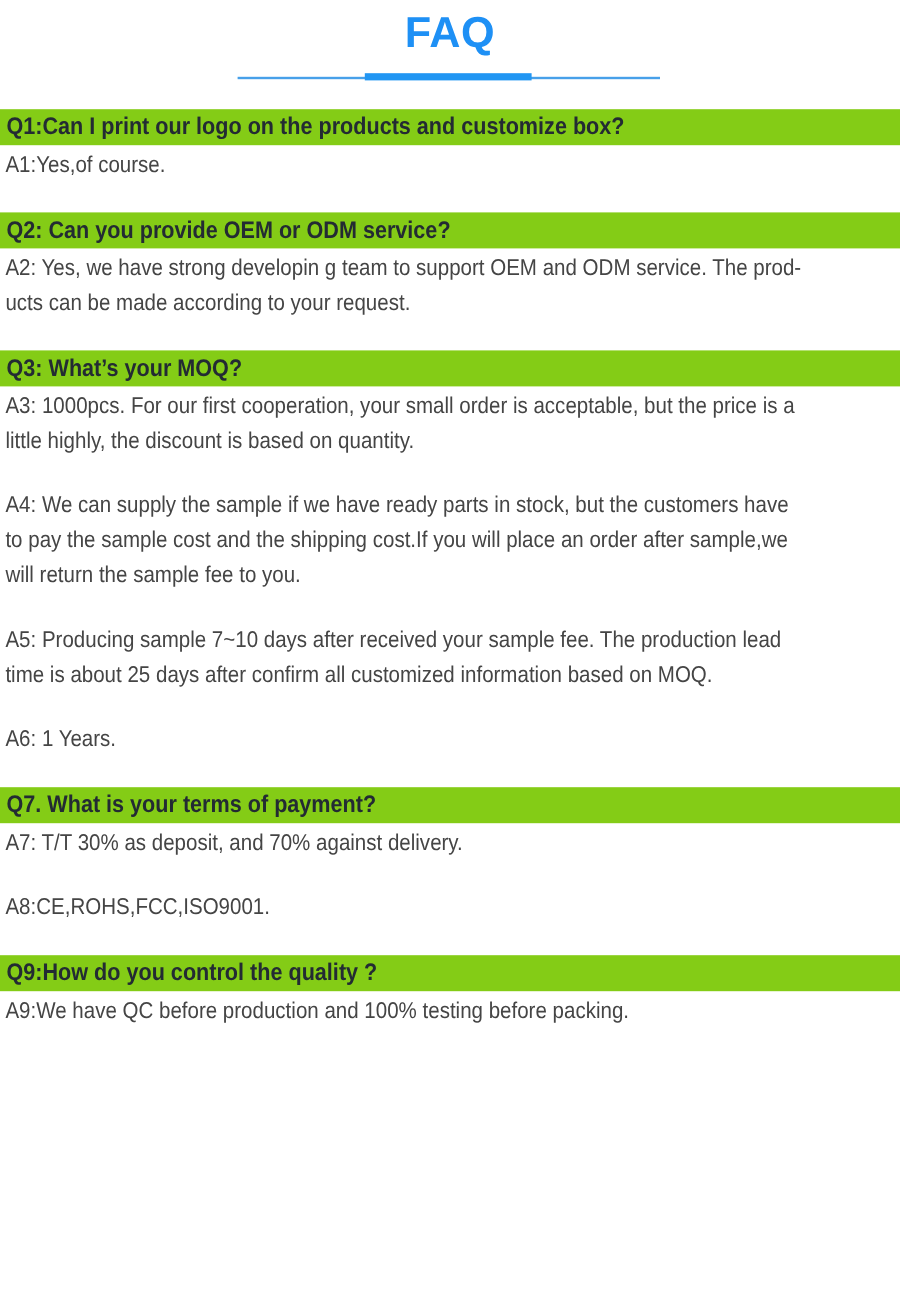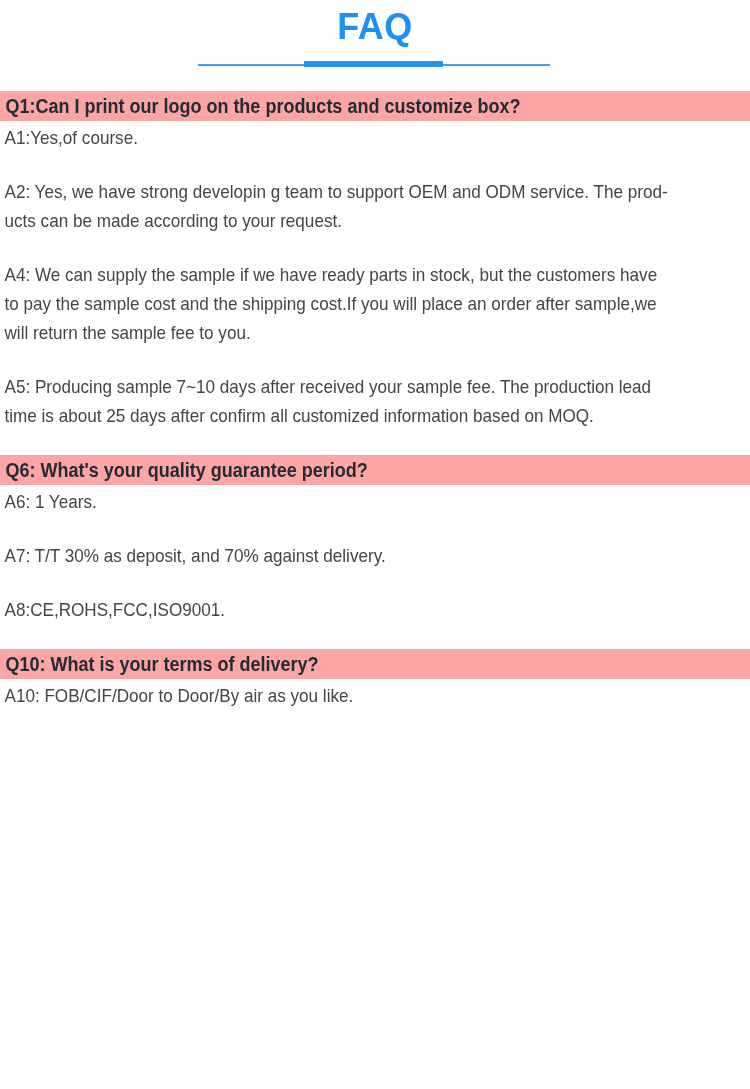--- a/index.html
+++ b/index.html
@@ -27,7 +27,7 @@
   }
 
   
-  .q-bar { height: 30px; background: #fca5a5; }
+  .q-bar { height: 30px; background: #84cc16; }
   .q-text {
     display: inline-block; padding-left: 6px; white-space: nowrap;
     font-size: 20px; line-height: 30px; font-weight: bold; color: #232b33;

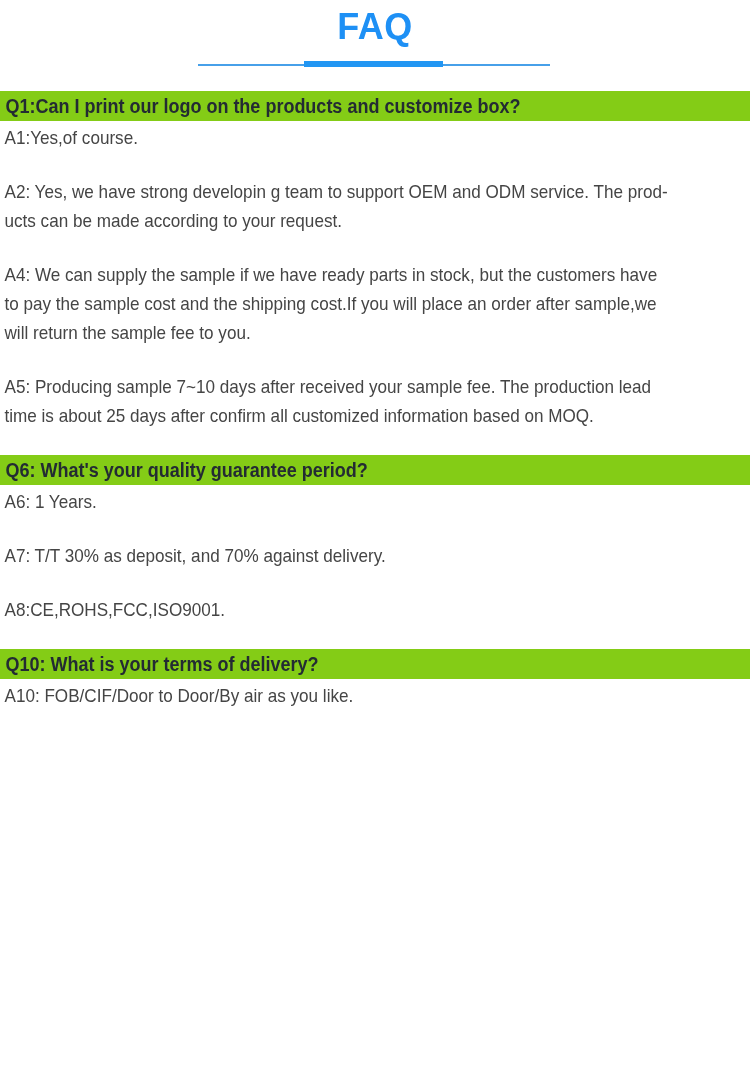--- a/index.html
+++ b/index.html
@@ -61,6 +61,9 @@
     </section>
 
     <section class="faq-item">
+      <div class="q-bar">
+        <span class="q-text">Q2: Can you provide OEM or ODM service?</span>
+      </div>
       <p class="answer">A2: Yes, we have strong developin g team to support OEM and ODM service. The prod-
 ucts can be made according to your request.</p>
     </section>

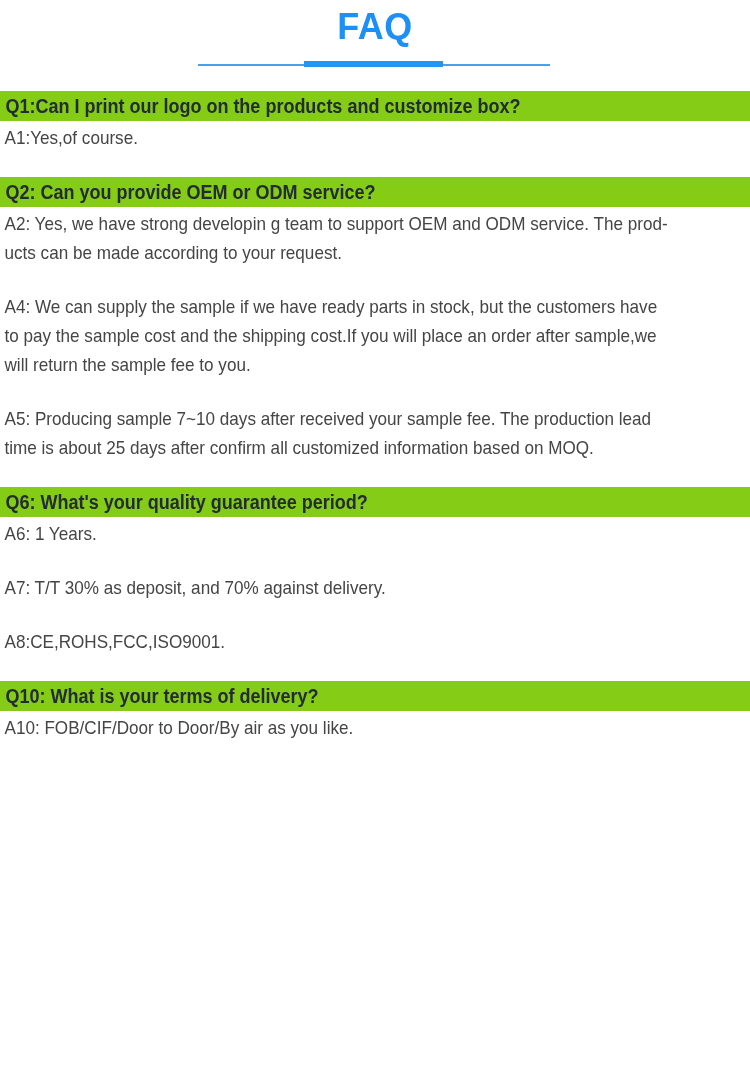--- a/index.html
+++ b/index.html
@@ -68,6 +68,13 @@
 ucts can be made according to your request.</p>
     </section>
 
+    <section class="faq-item">
+      <div class="q-bar">
+        <span class="q-text">Q3: What’s your MOQ?</span>
+      </div>
+      <p class="answer">A3: 1000pcs. For our first cooperation, your small order is acceptable, but the price is a
+little highly, the discount is based on quantity.</p>
+    </section>
 
     <section class="faq-item">
       <p class="answer">A4: We can supply the sample if we have ready parts in stock, but the customers have

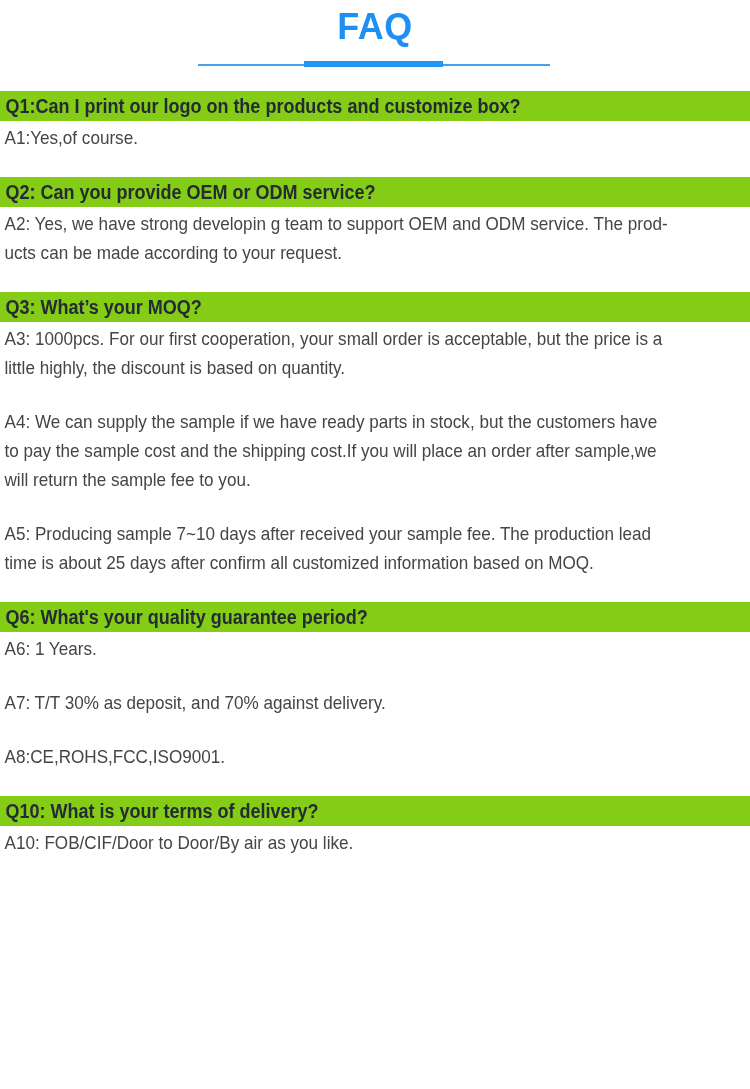--- a/index.html
+++ b/index.html
@@ -88,9 +88,6 @@
     </section>
 
     <section class="faq-item">
-      <div class="q-bar">
-        <span class="q-text">Q6: What's your quality guarantee period?</span>
-      </div>
       <p class="answer">A6: 1 Years.</p>
     </section>
 

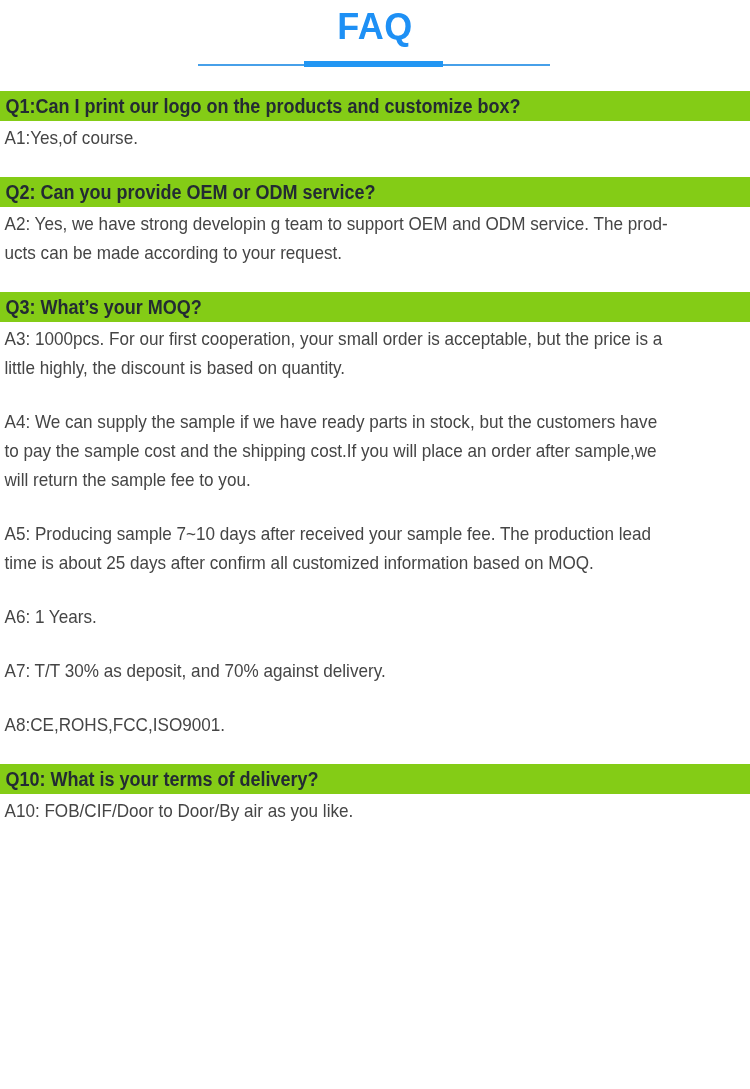--- a/index.html
+++ b/index.html
@@ -92,6 +92,9 @@
     </section>
 
     <section class="faq-item">
+      <div class="q-bar">
+        <span class="q-text">Q7. What is your terms of payment?</span>
+      </div>
       <p class="answer">A7: T/T 30% as deposit, and 70% against delivery.</p>
     </section>
 

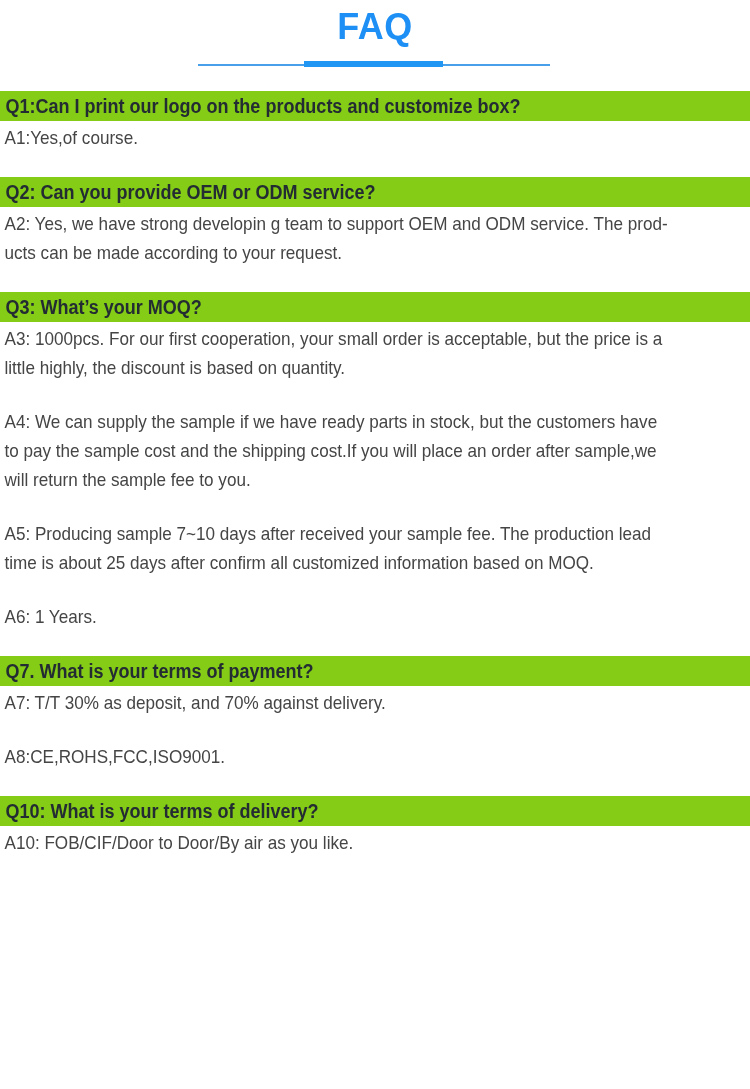--- a/index.html
+++ b/index.html
@@ -102,6 +102,12 @@
       <p class="answer">A8:CE,ROHS,FCC,ISO9001.</p>
     </section>
 
+    <section class="faq-item">
+      <div class="q-bar">
+        <span class="q-text">Q9:How do you control the quality ?</span>
+      </div>
+      <p class="answer">A9:We have QC before production and 100% testing before packing.</p>
+    </section>
 
     <section class="faq-item">
       <div class="q-bar">

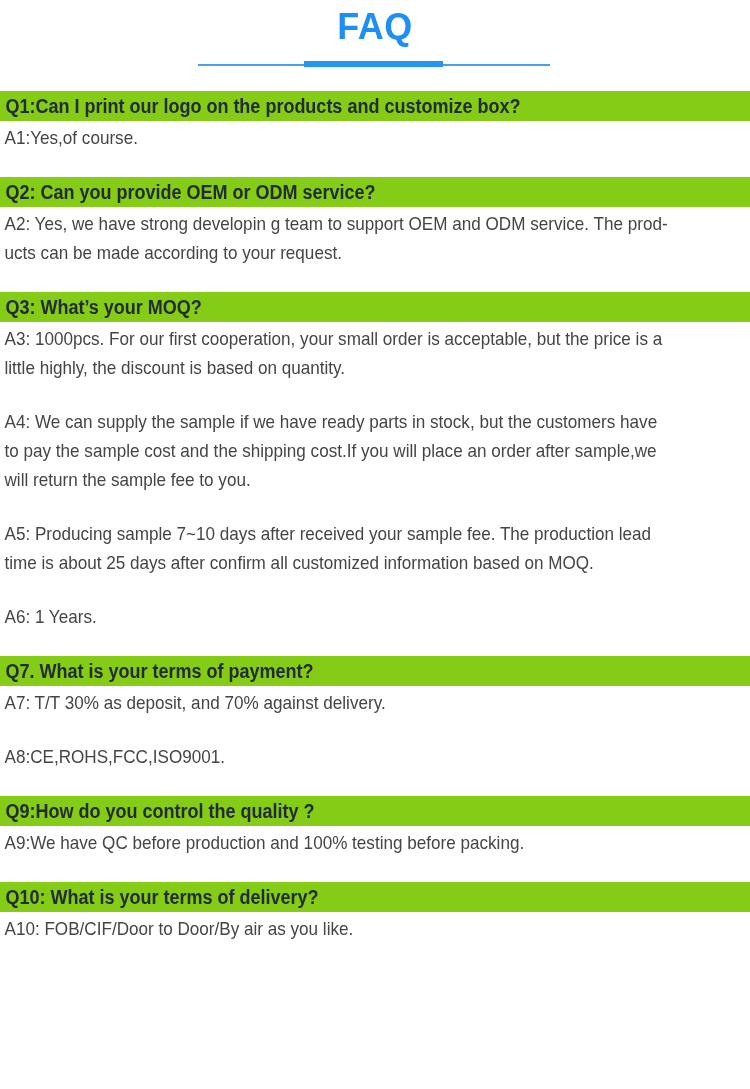--- a/index.html
+++ b/index.html
@@ -109,12 +109,6 @@
       <p class="answer">A9:We have QC before production and 100% testing before packing.</p>
     </section>
 
-    <section class="faq-item">
-      <div class="q-bar">
-        <span class="q-text">Q10: What is your terms of delivery?</span>
-      </div>
-      <p class="answer">A10: FOB/CIF/Door to Door/By air as you like.</p>
-    </section>
 
   </main>
 </div>

